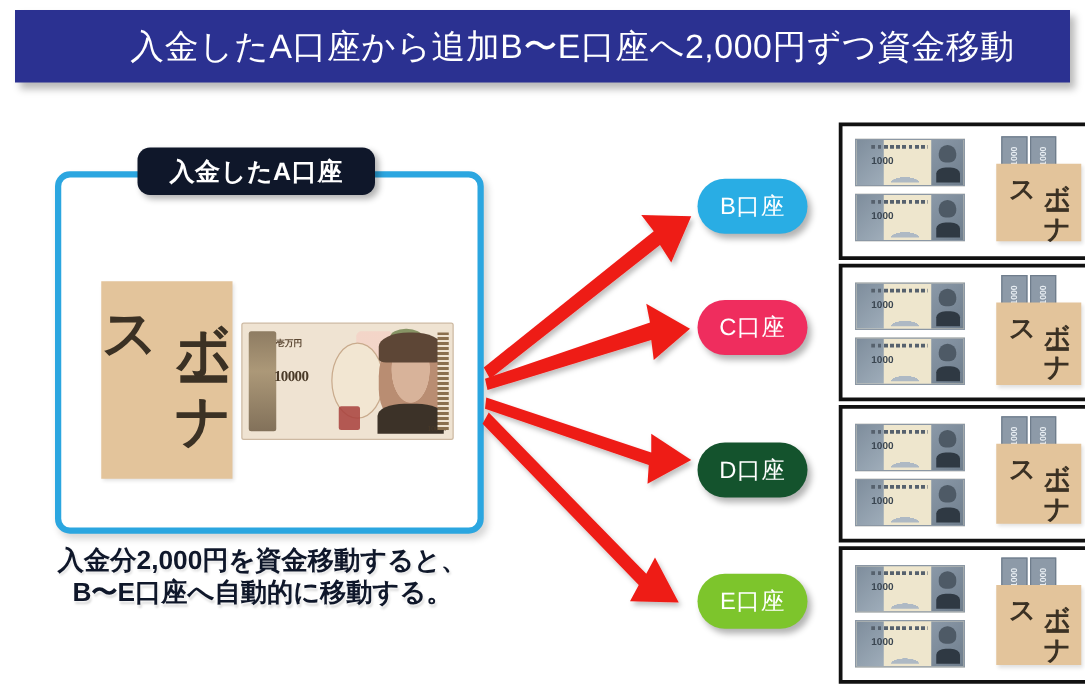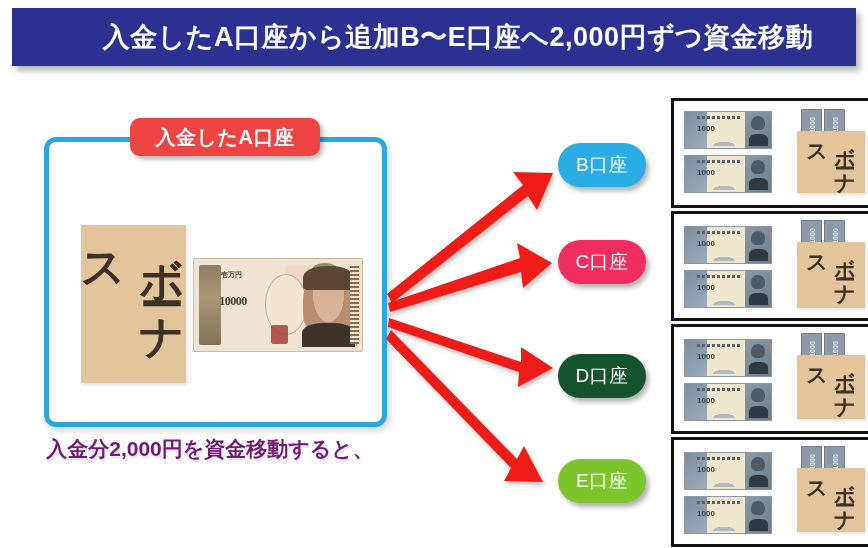--- a/index.html
+++ b/index.html
@@ -14,7 +14,7 @@
     display:flex;align-items:center;justify-content:center;
   }
   #title-text{
-    color:#ffffff;font-size:27px;font-weight:bold;letter-spacing:.5px;
+    color:#ffffff;font-size:27px;font-weight:normal;letter-spacing:.5px;
     white-space:nowrap;
     margin-left:48px;
   }

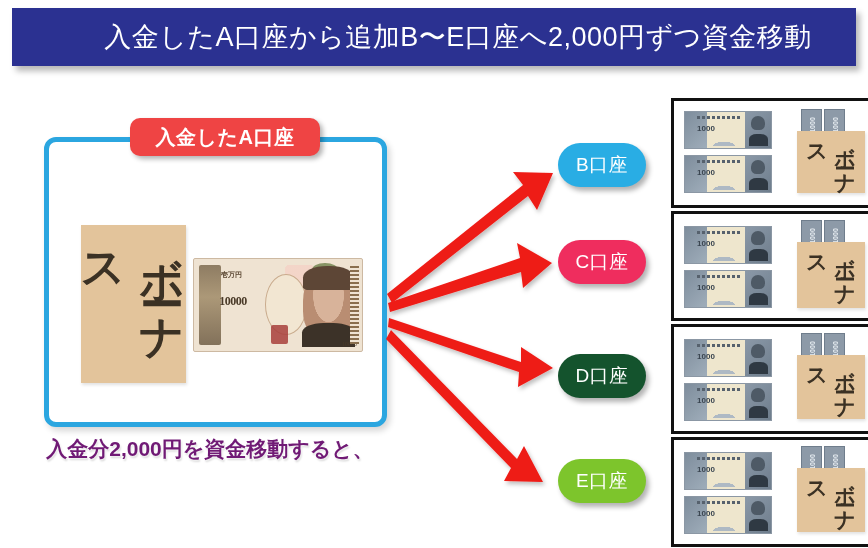--- a/index.html
+++ b/index.html
@@ -130,7 +130,7 @@
 
 <div id="a-frame" style="border-color: rgb(43, 166, 224);"></div>
 
-<div id="a-pill" style="background: #ef4444; margin-left: 20px;">
+<div id="a-pill" style="background: #0f172a;">
   <span>入金したA口座</span>
 </div>
 

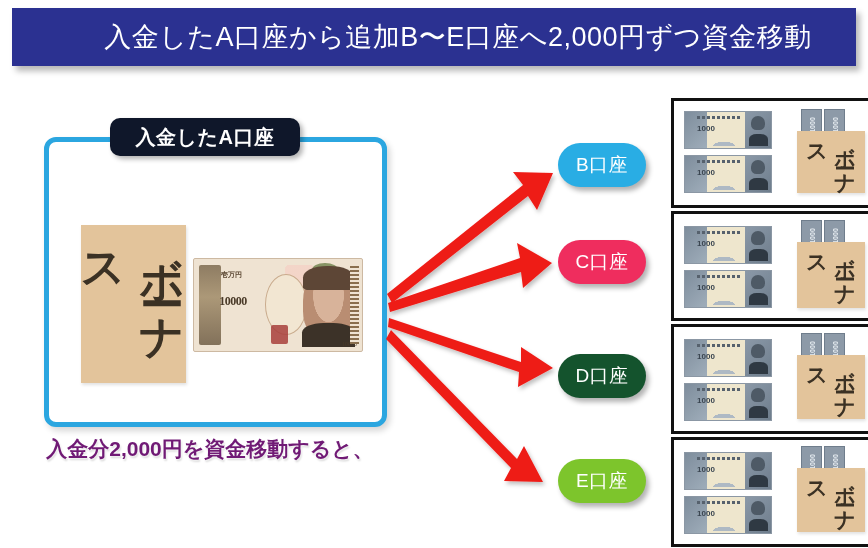--- a/index.html
+++ b/index.html
@@ -309,7 +309,7 @@
   </div>
 </div>
 
-<div id="caption" style="color: #701a75;">
+<div id="caption" style="color: #0f172a;">
   <span class="ln">入金分2,000円を資金移動すると、</span>
 </div>
 

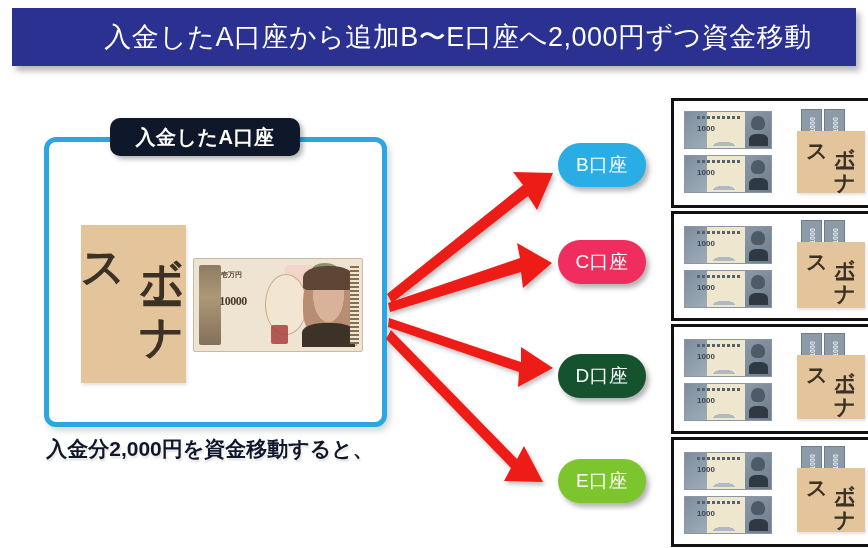--- a/index.html
+++ b/index.html
@@ -311,6 +311,7 @@
 
 <div id="caption" style="color: #0f172a;">
   <span class="ln">入金分2,000円を資金移動すると、</span>
+  <span class="ln">B〜E口座へ自動的に移動する。</span>
 </div>
 
 </body></html>

